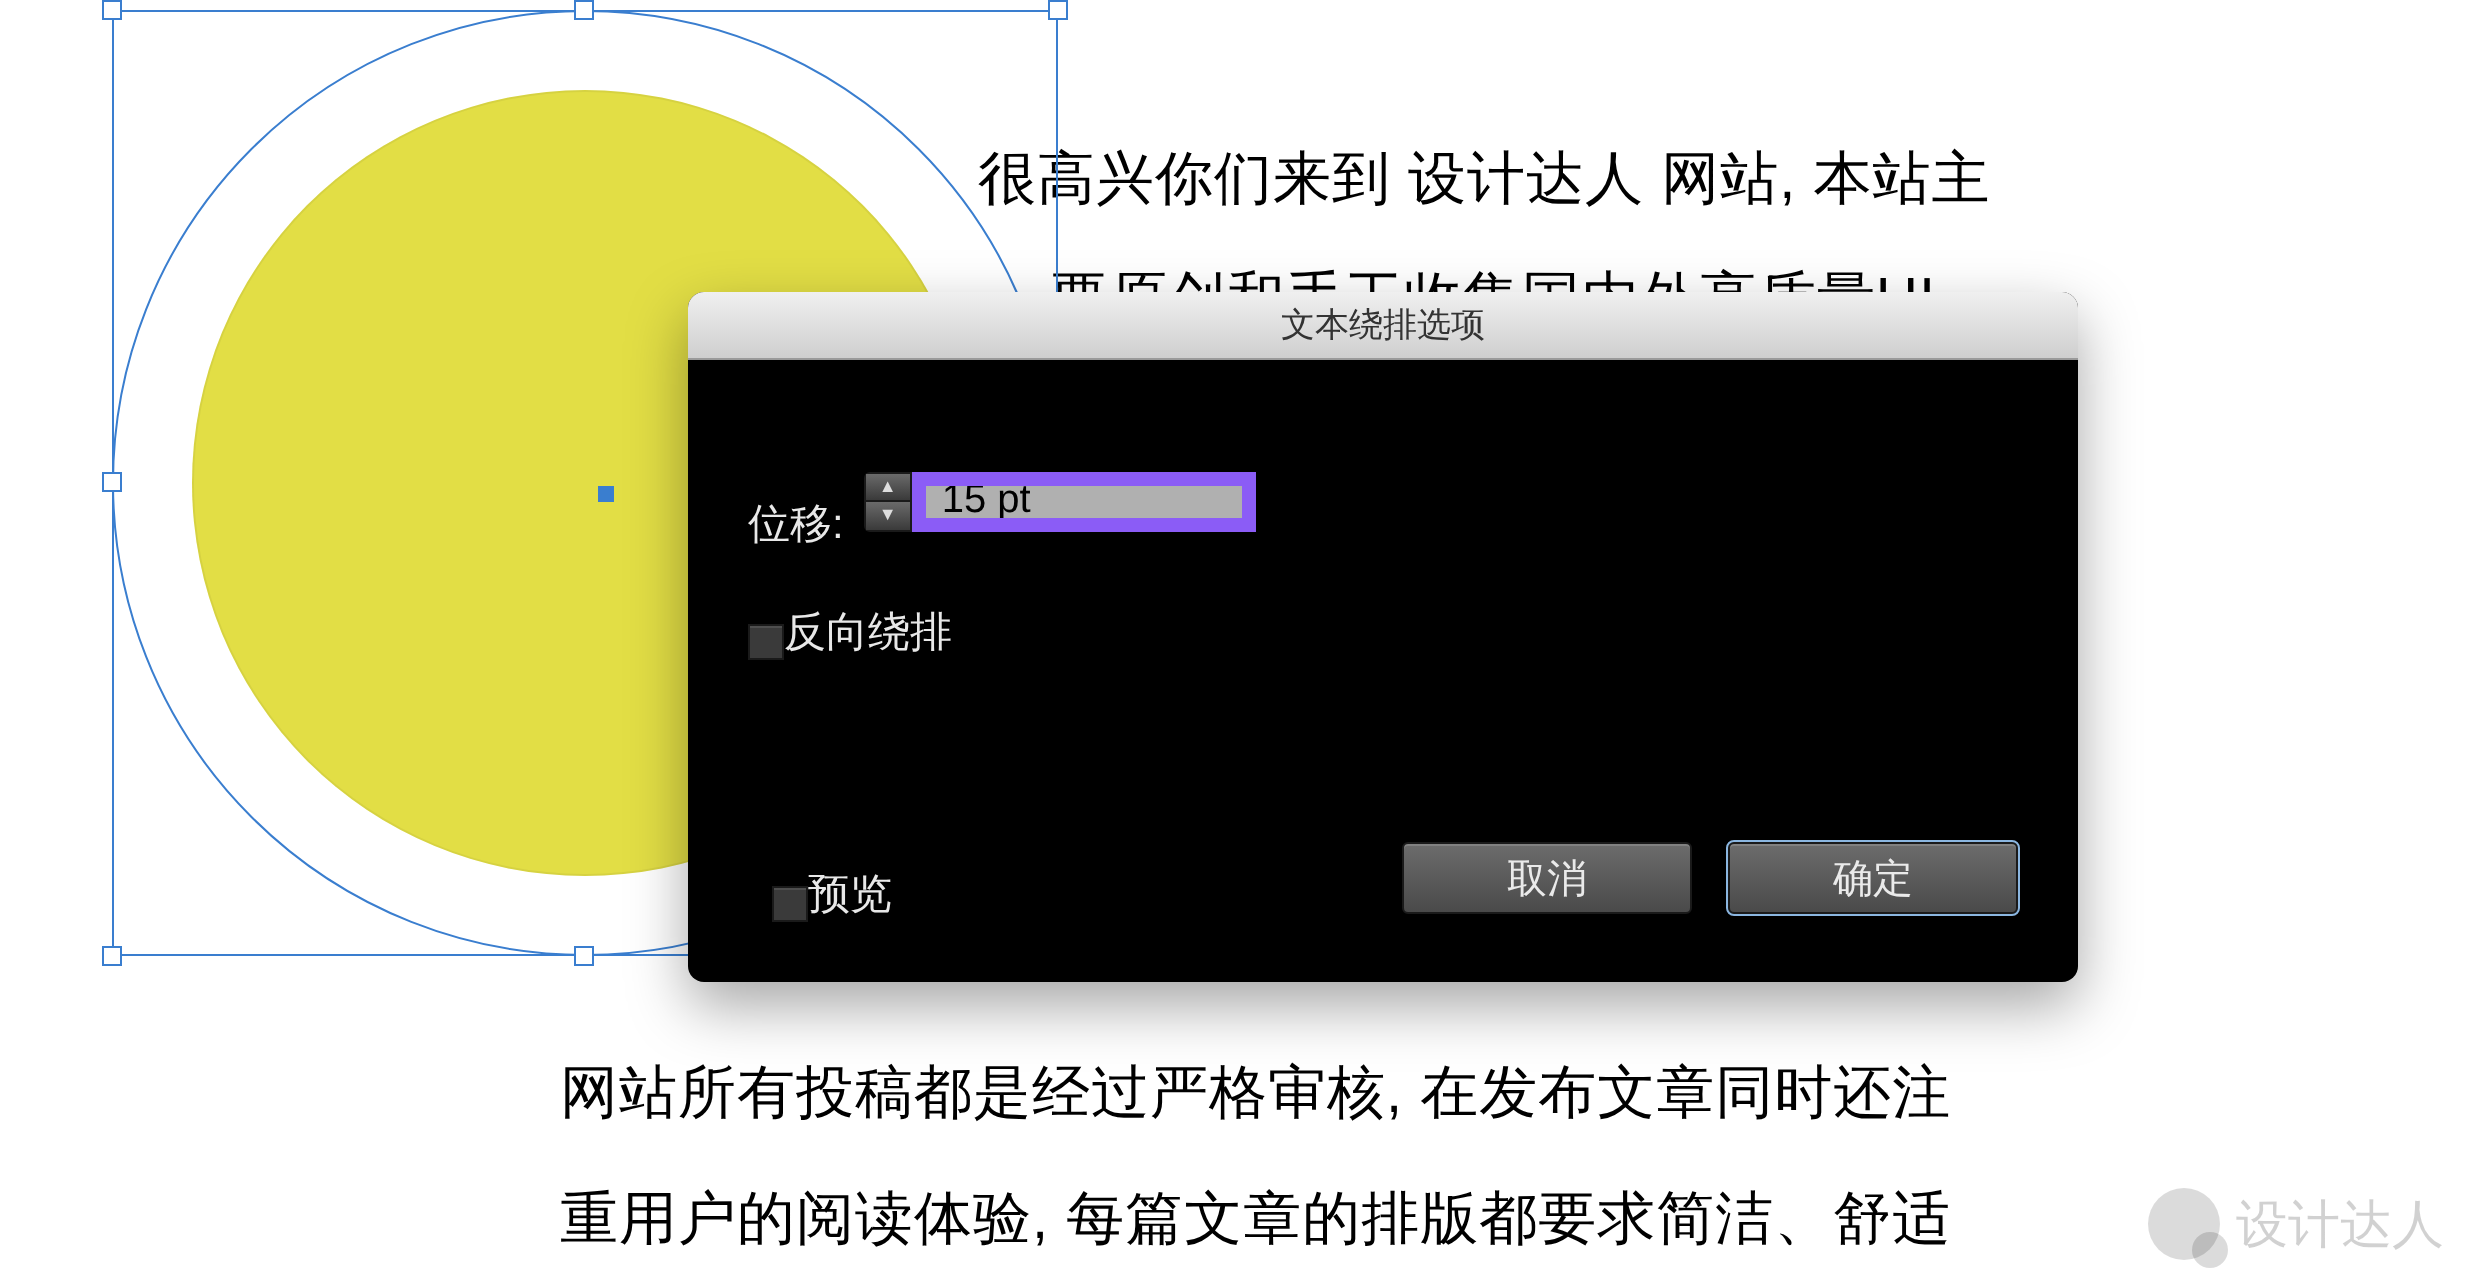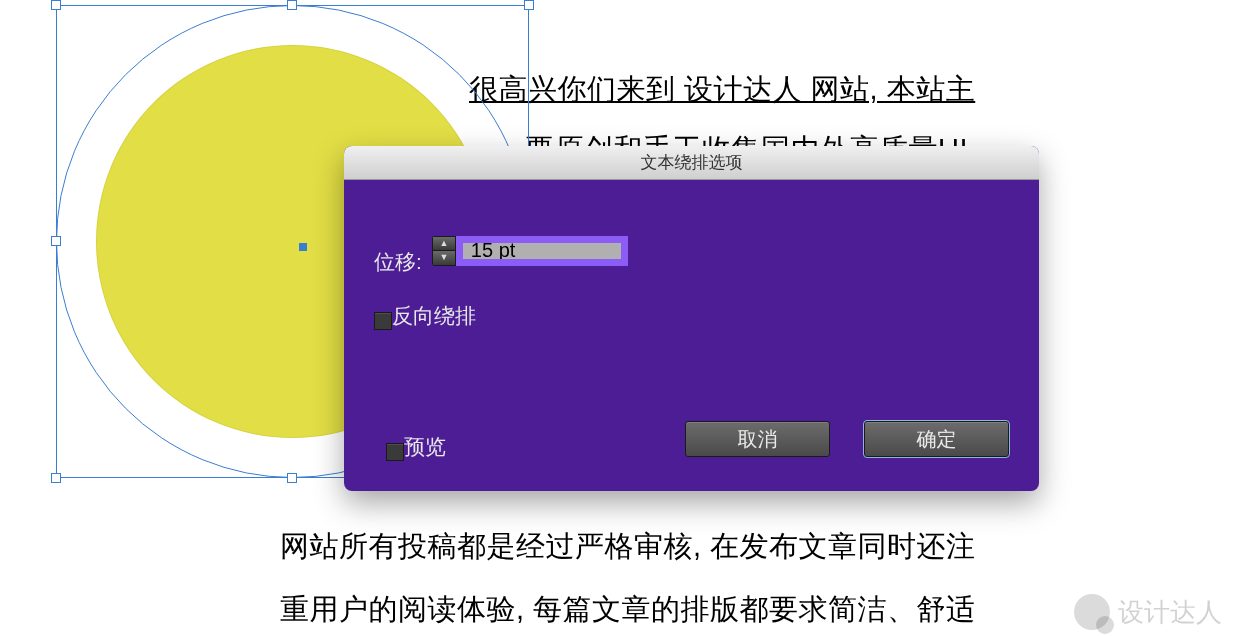--- a/index.html
+++ b/index.html
@@ -205,7 +205,7 @@
 </head>
 <body>
 
-<div class="body-text" style="left:469px; top:70px;text-decoration:underline;">很高兴你们来到 设计达人 网站, 本站主</div>
+<div class="body-text" style="left:489px; top:70px;">很高兴你们来到 设计达人 网站, 本站主</div>
 <div class="body-text" style="left:525px; top:130px;">要原创和手工收集国内外高质量UI</div>
 <div class="body-text" style="left:280px; top:527px;">网站所有投稿都是经过严格审核, 在发布文章同时还注</div>
 <div class="body-text" style="left:280px; top:590px;">重用户的阅读体验, 每篇文章的排版都要求简洁、舒适</div>

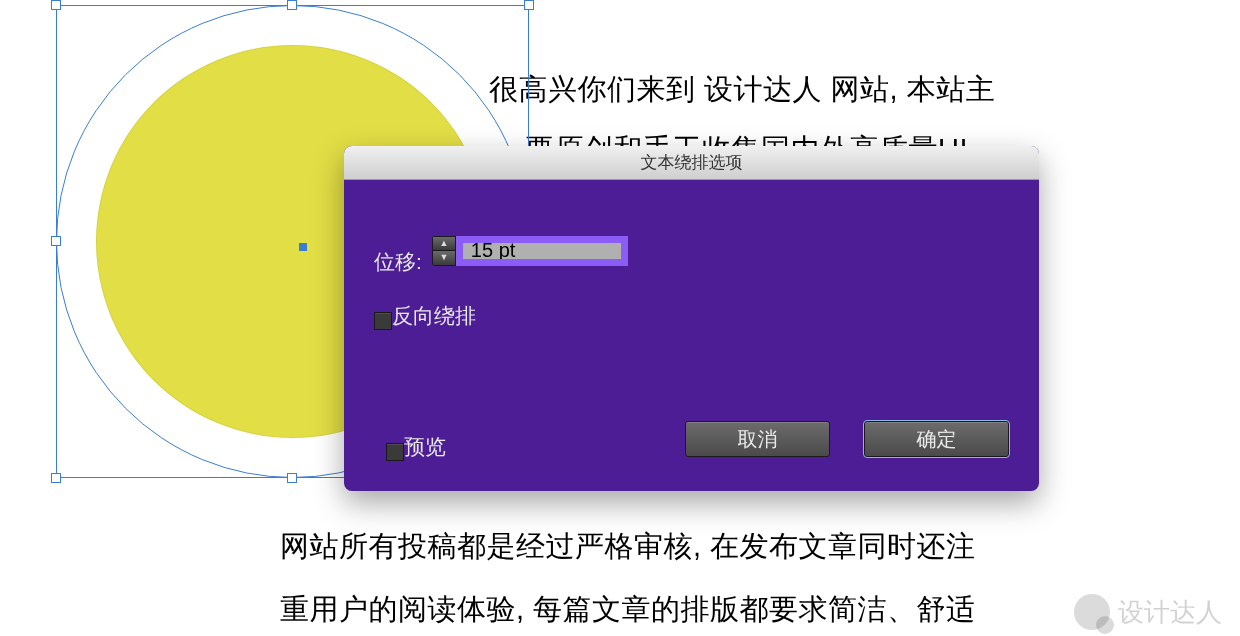--- a/index.html
+++ b/index.html
@@ -69,7 +69,7 @@
     top: 146px;
     width: 695px;
     height: 345px;
-    background: #4c1d95;
+    background: #000000;
     border-radius: 8px;
     box-shadow: 0 12px 30px rgba(0,0,0,0.35);
     overflow: hidden;

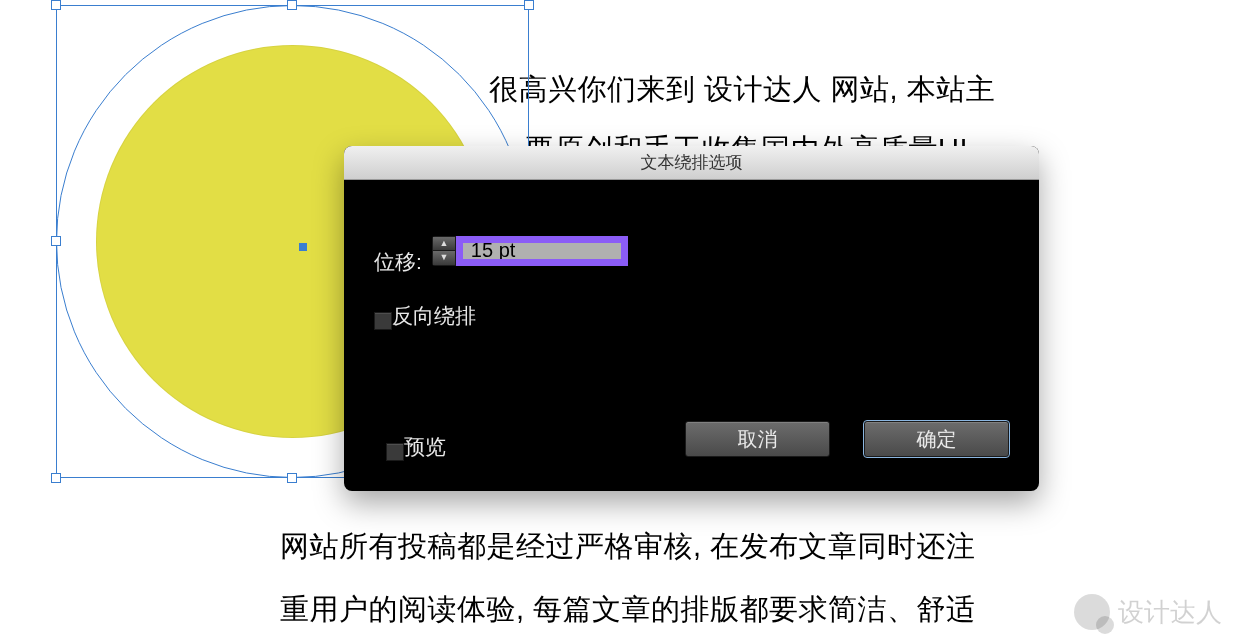--- a/index.html
+++ b/index.html
@@ -158,7 +158,7 @@
   }
   .buttons {
     display: flex;
-    gap: 34px;
+    gap: 18px;
     padding-left: 15px;
   }
   .btn {

